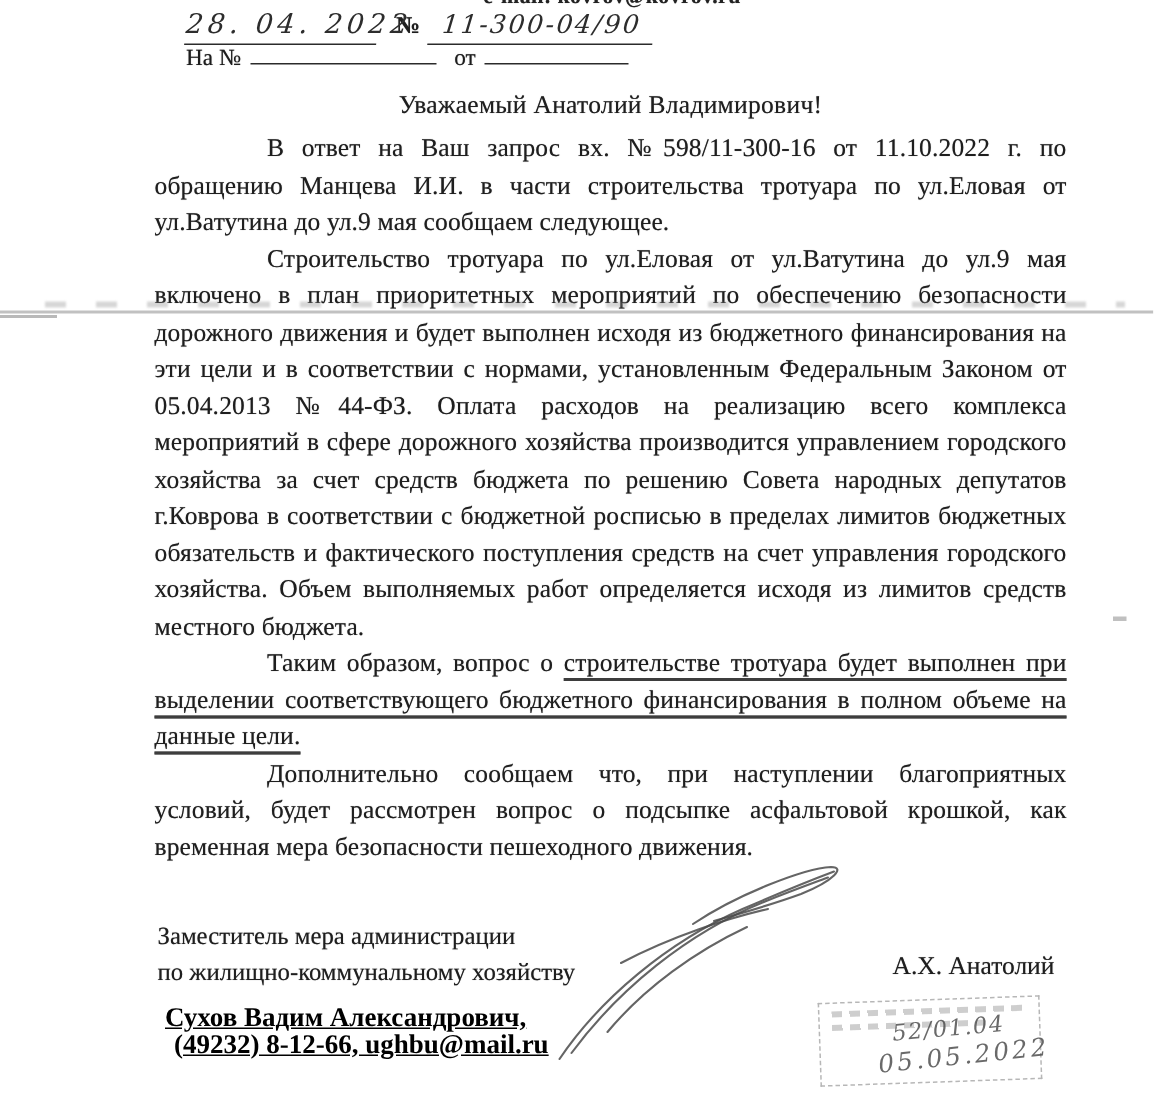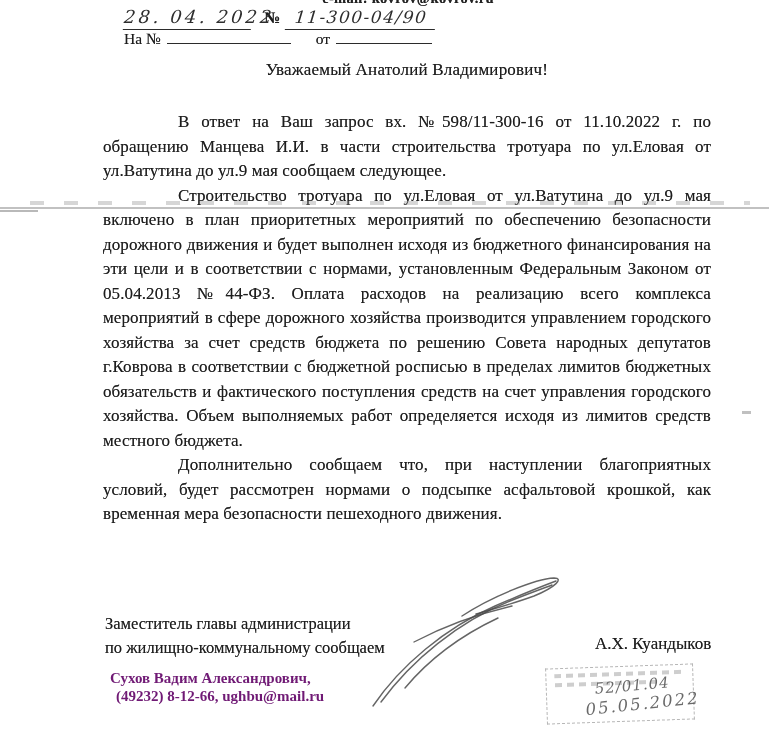--- a/index.html
+++ b/index.html
@@ -39,7 +39,7 @@
   }
   .blank.b1 { width:124px; margin-left:6px; }
   .blank.b2 { width:96px;  margin-left:6px; }
-  .na-from { margin-left:25px; }
+  .na-from { margin-left:12px; }
 
   
   .body-block { position:absolute; left:103px; top:60px; width:608px; }

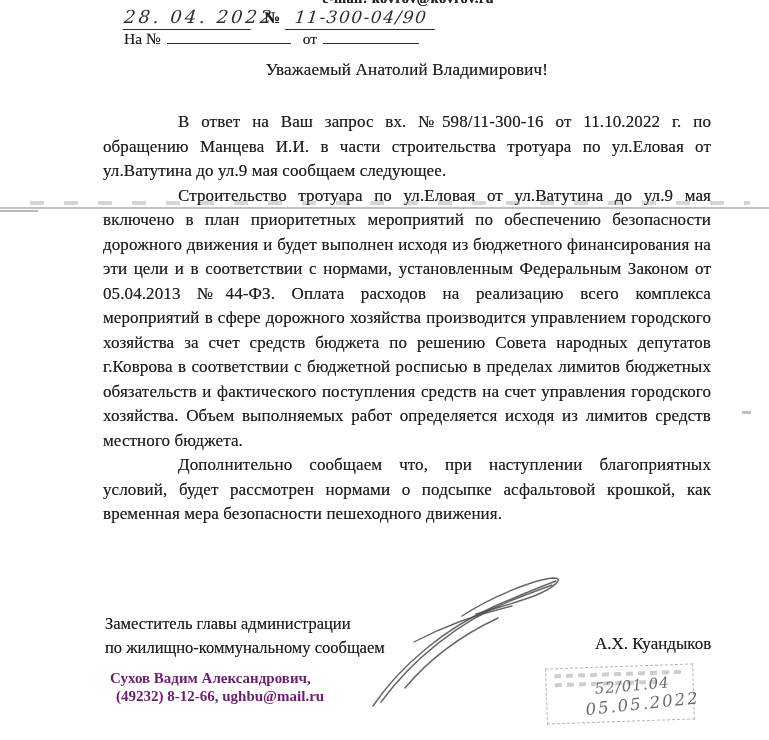--- a/index.html
+++ b/index.html
@@ -43,7 +43,7 @@
 
   
   .body-block { position:absolute; left:103px; top:60px; width:608px; }
-  .greeting { text-align:center; font-size:17px; margin-bottom:30px; letter-spacing:.2px; }
+  .greeting { text-align:center; font-size:17px; margin-bottom:7px; letter-spacing:.2px; }
   .para {
     font-size:17px; line-height:24.5px; text-align:justify;
     text-indent:75px; letter-spacing:.1px;

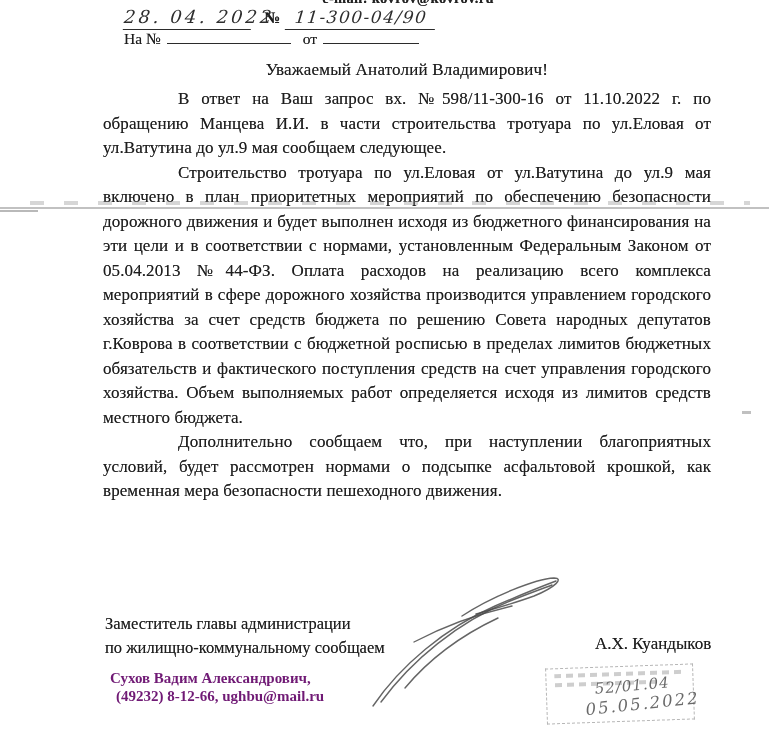--- a/index.html
+++ b/index.html
@@ -112,6 +112,7 @@
     <div class="greeting printed">Уважаемый Анатолий Владимирович!</div>
     <p class="para printed">В ответ на Ваш запрос вх. №598/11-300-16 от 11.10.2022 г. по обращению Манцева И.И. в части строительства тротуара по ул.Еловая от ул.Ватутина до ул.9 мая сообщаем следующее.</p>
     <p class="para printed">Строительство тротуара по ул.Еловая от ул.Ватутина до ул.9 мая включено в план приоритетных мероприятий по обеспечению безопасности дорожного движения и будет выполнен исходя из бюджетного финансирования на эти цели и в соответствии с нормами, установленным Федеральным Законом от 05.04.2013 №44-ФЗ. Оплата расходов на реализацию всего комплекса мероприятий в сфере дорожного хозяйства производится управлением городского хозяйства за счет средств бюджета по решению Совета народных депутатов г.Коврова в соответствии с бюджетной росписью в пределах лимитов бюджетных обязательств и фактического поступления средств на счет управления городского хозяйства. Объем выполняемых работ определяется исходя из лимитов средств местного бюджета.</p>
+    <p class="para printed"><span>Таким образом, вопрос о </span><span class="hand-underline">строительстве тротуара будет выполнен при выделении соответствующего бюджетного финансирования в полном объеме на данные цели.</span></p>
     <p class="para printed">Дополнительно сообщаем что, при наступлении благоприятных условий, будет рассмотрен нормами о подсыпке асфальтовой крошкой, как временная мера безопасности пешеходного движения.</p>
   </div>
 

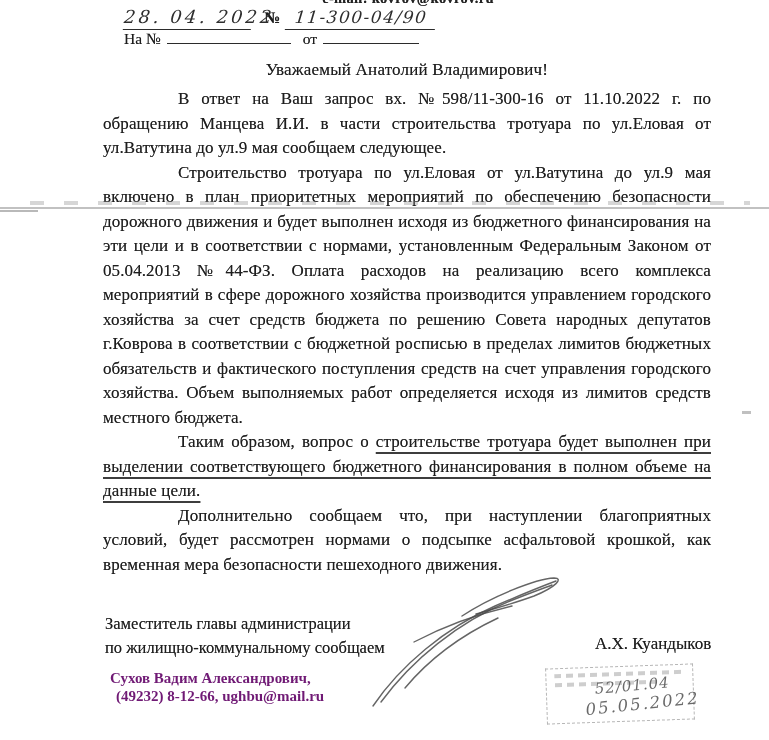--- a/index.html
+++ b/index.html
@@ -113,7 +113,7 @@
     <p class="para printed">В ответ на Ваш запрос вх. №598/11-300-16 от 11.10.2022 г. по обращению Манцева И.И. в части строительства тротуара по ул.Еловая от ул.Ватутина до ул.9 мая сообщаем следующее.</p>
     <p class="para printed">Строительство тротуара по ул.Еловая от ул.Ватутина до ул.9 мая включено в план приоритетных мероприятий по обеспечению безопасности дорожного движения и будет выполнен исходя из бюджетного финансирования на эти цели и в соответствии с нормами, установленным Федеральным Законом от 05.04.2013 №44-ФЗ. Оплата расходов на реализацию всего комплекса мероприятий в сфере дорожного хозяйства производится управлением городского хозяйства за счет средств бюджета по решению Совета народных депутатов г.Коврова в соответствии с бюджетной росписью в пределах лимитов бюджетных обязательств и фактического поступления средств на счет управления городского хозяйства. Объем выполняемых работ определяется исходя из лимитов средств местного бюджета.</p>
     <p class="para printed"><span>Таким образом, вопрос о </span><span class="hand-underline">строительстве тротуара будет выполнен при выделении соответствующего бюджетного финансирования в полном объеме на данные цели.</span></p>
-    <p class="para printed">Дополнительно сообщаем что, при наступлении благоприятных условий, будет рассмотрен нормами о подсыпке асфальтовой крошкой, как временная мера безопасности пешеходного движения.</p>
+    <p class="para printed">Дополнительно сообщаем что, при наступлении благоприятных условий, будет рассмотрен вопрос о подсыпке асфальтовой крошкой, как временная мера безопасности пешеходного движения.</p>
   </div>
 
   <div class="artifact-smudge"></div>

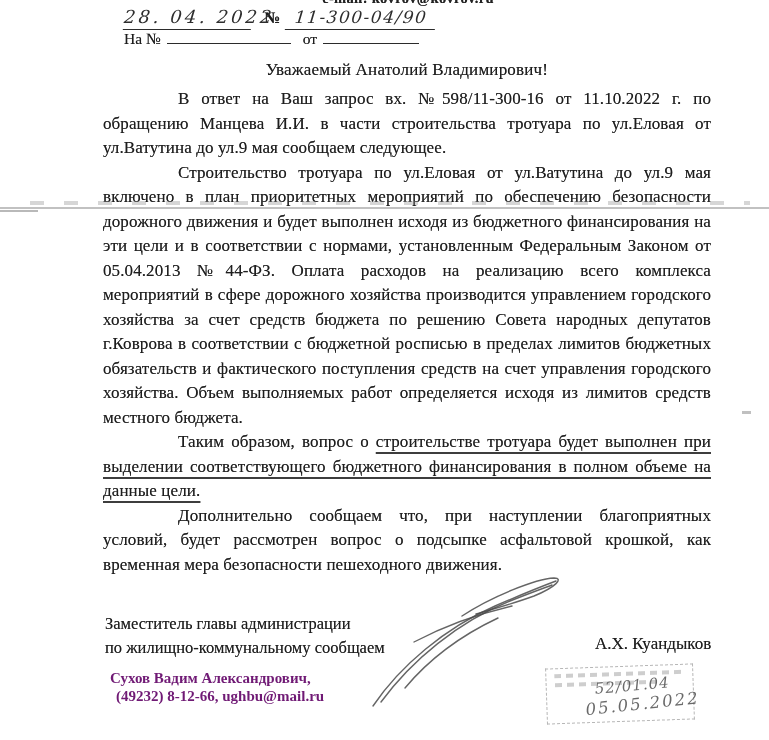--- a/index.html
+++ b/index.html
@@ -122,7 +122,7 @@
   <div class="artifact-dot"></div>
 
   <div class="signoff-title printed">
-    <div>Заместитель главы администрации</div>
+    <div>Заместитель мера администрации</div>
     <div>по жилищно-коммунальному сообщаем</div>
   </div>
 

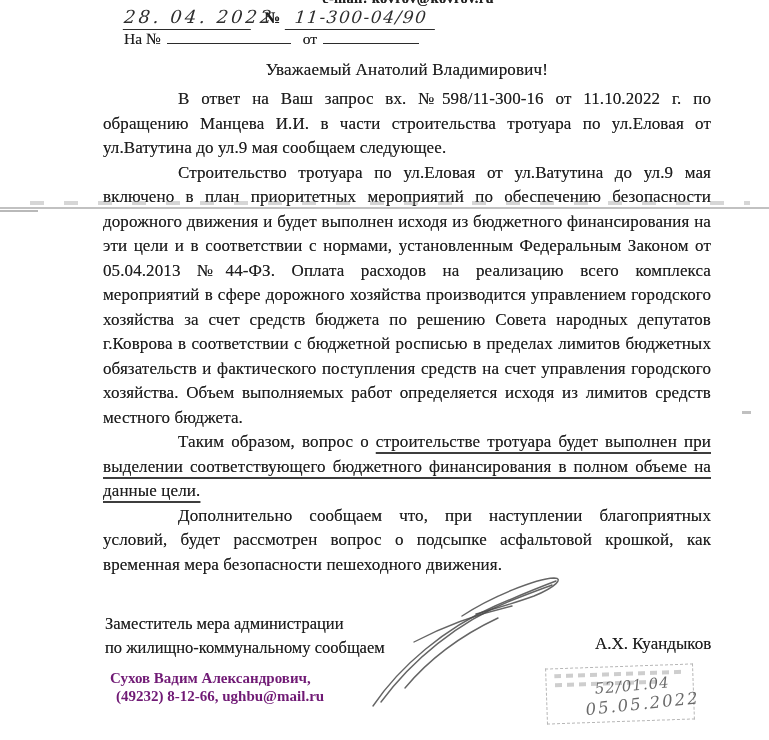--- a/index.html
+++ b/index.html
@@ -123,7 +123,7 @@
 
   <div class="signoff-title printed">
     <div>Заместитель мера администрации</div>
-    <div>по жилищно-коммунальному сообщаем</div>
+    <div>по жилищно-коммунальному хозяйству</div>
   </div>
 
   <svg class="signature-svg" width="215" height="162" viewBox="0 0 215 162" xmlns="http://www.w3.org/2000/svg">

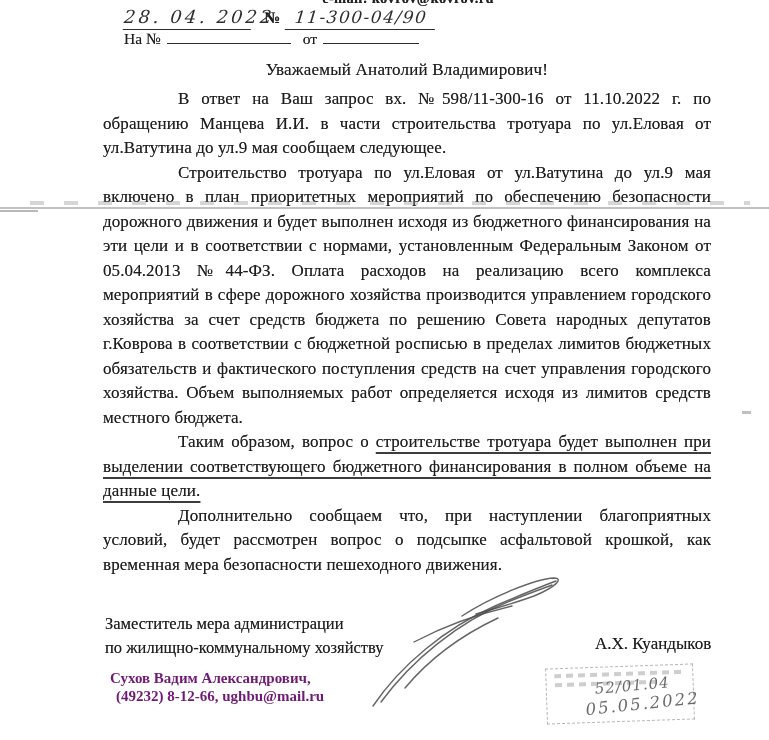--- a/index.html
+++ b/index.html
@@ -134,7 +134,7 @@
     <path d="M55 132 C80 102, 114 78, 148 62"></path>
   </svg>
 
-  <div class="signer-name printed">А.Х. Куандыков</div>
+  <div class="signer-name printed">А.Х. Анатолий</div>
 
   <div class="executor">
     <div>Сухов Вадим Александрович,</div>

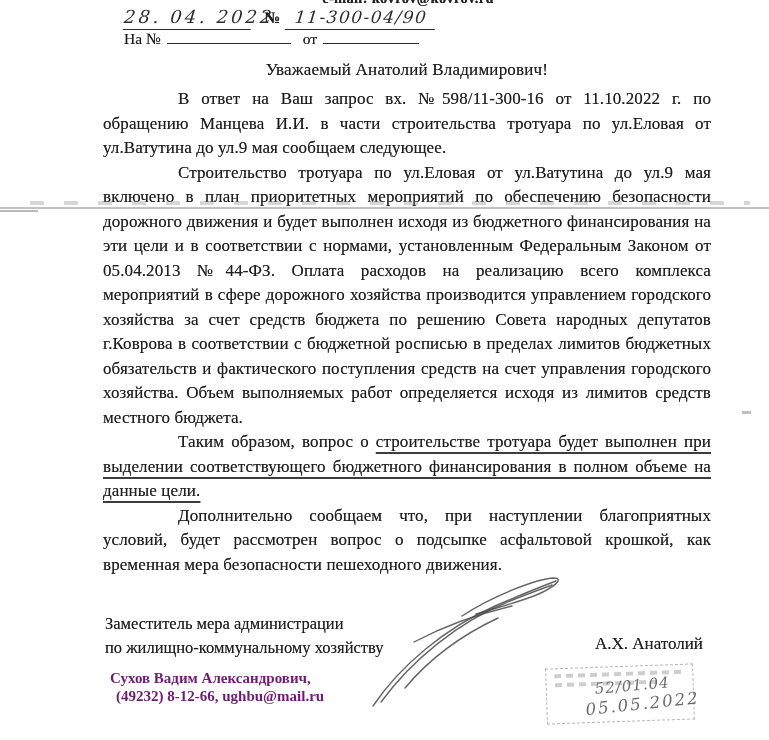--- a/index.html
+++ b/index.html
@@ -72,7 +72,7 @@
   .signature-svg path { fill:none; stroke:#4a4a4a; stroke-width:1.4; stroke-linecap:round; opacity:.85; }
 
   
-  .executor { position:absolute; left:110px; top:670px; font-size:15px; font-weight:bold; line-height:17.5px; color:#701a75; }
+  .executor { position:absolute; left:110px; top:670px; font-size:18px; font-weight:bold; line-height:17.5px; color:#000000;text-decoration:underline; }
   .executor .l2 { padding-left:6px; font-weight:bold; }
 
   

